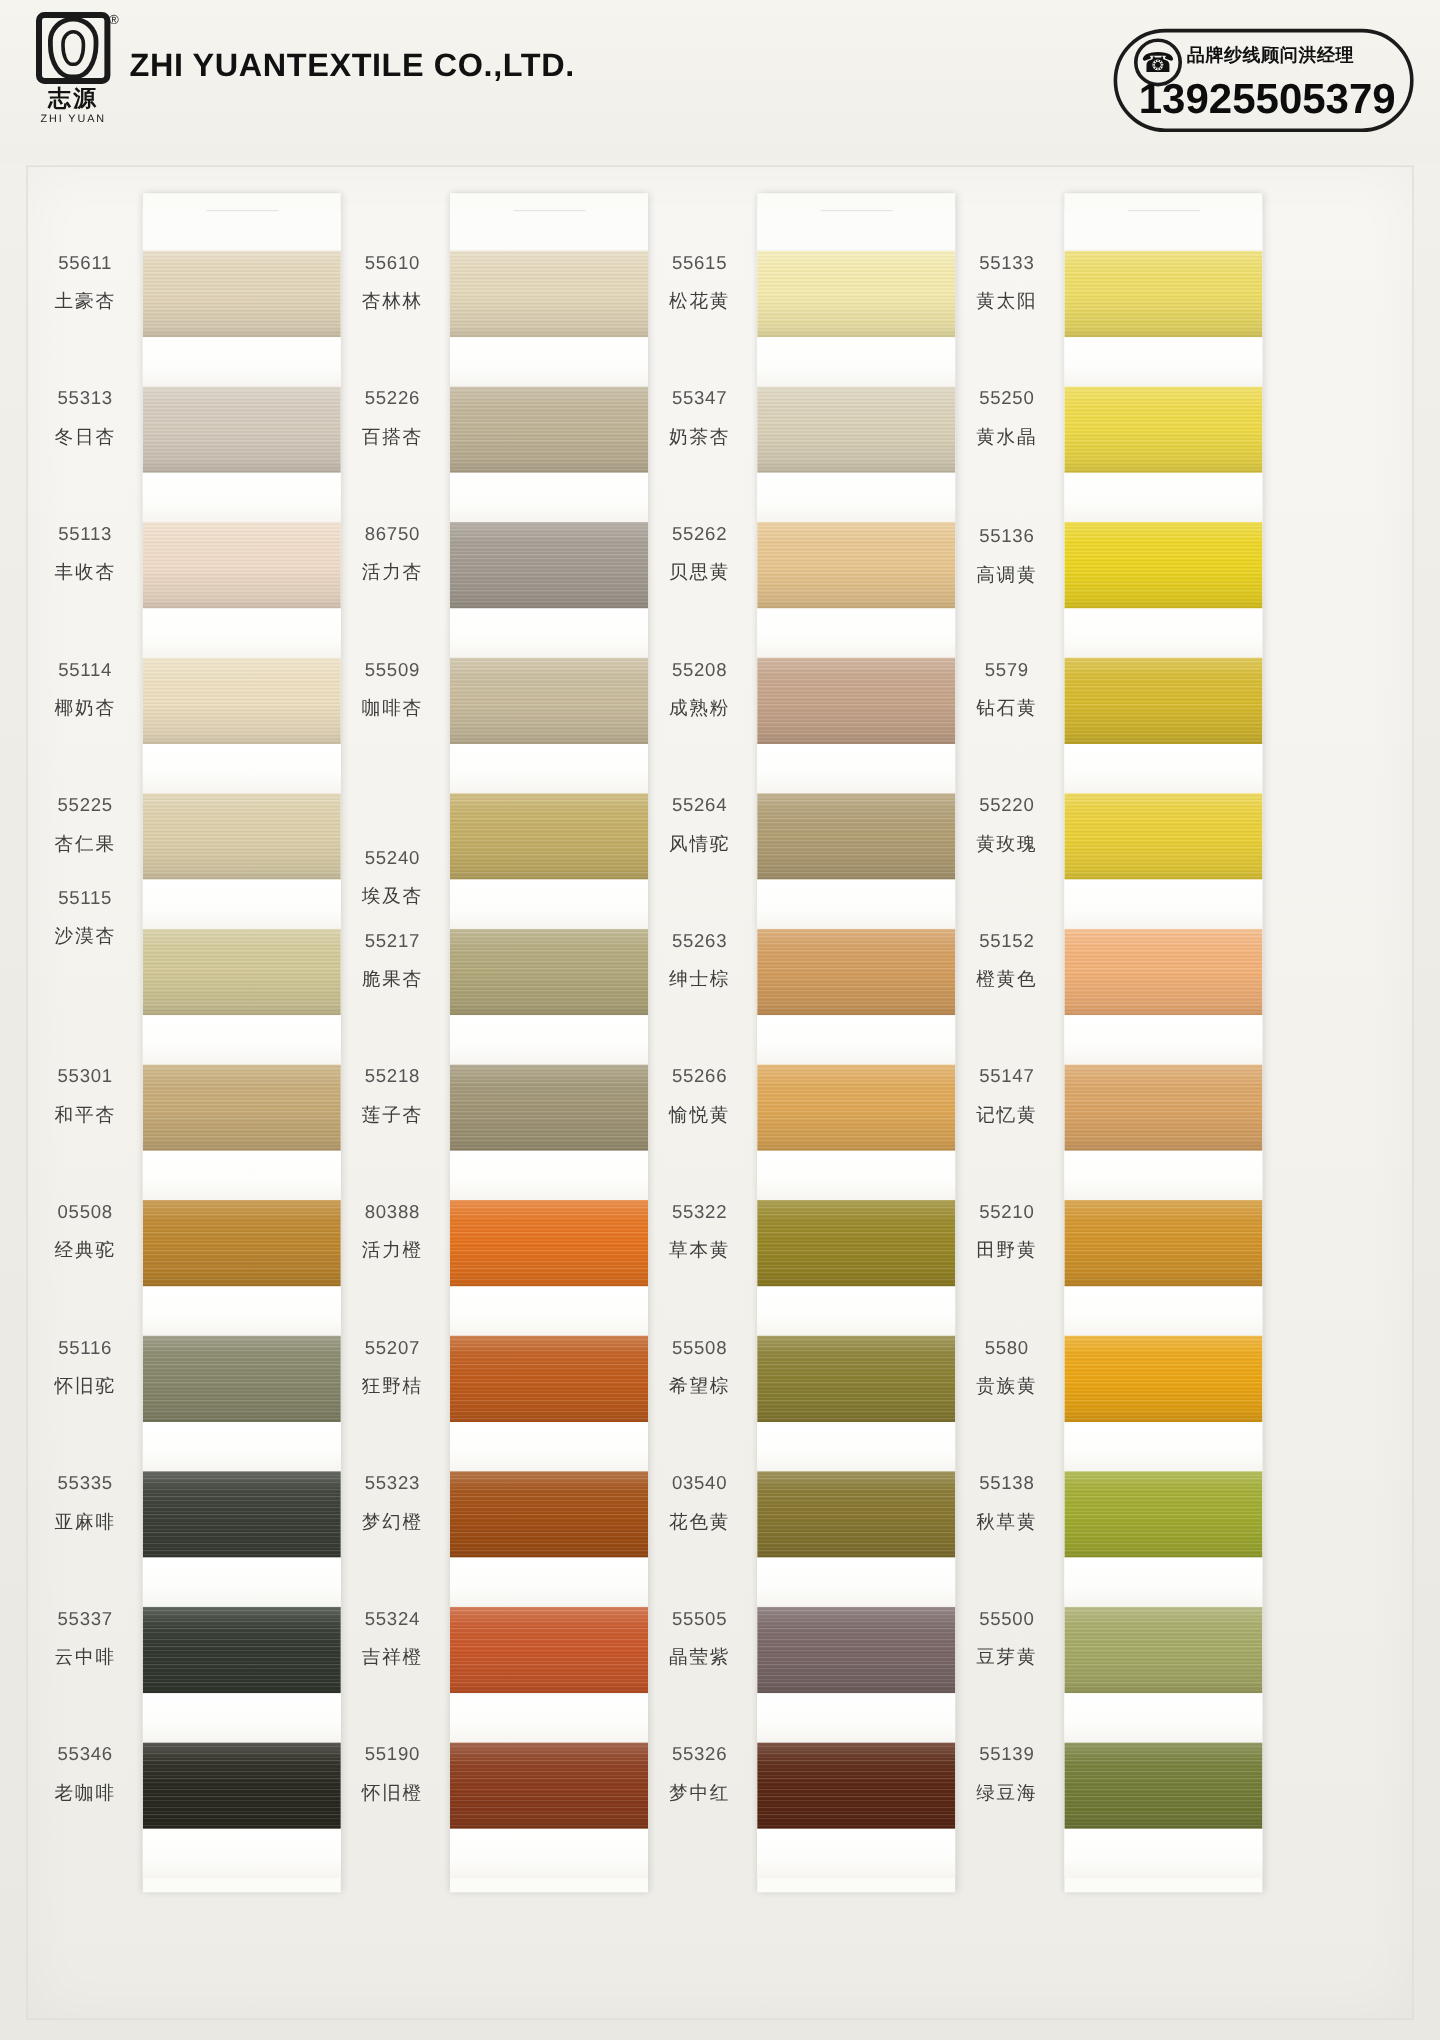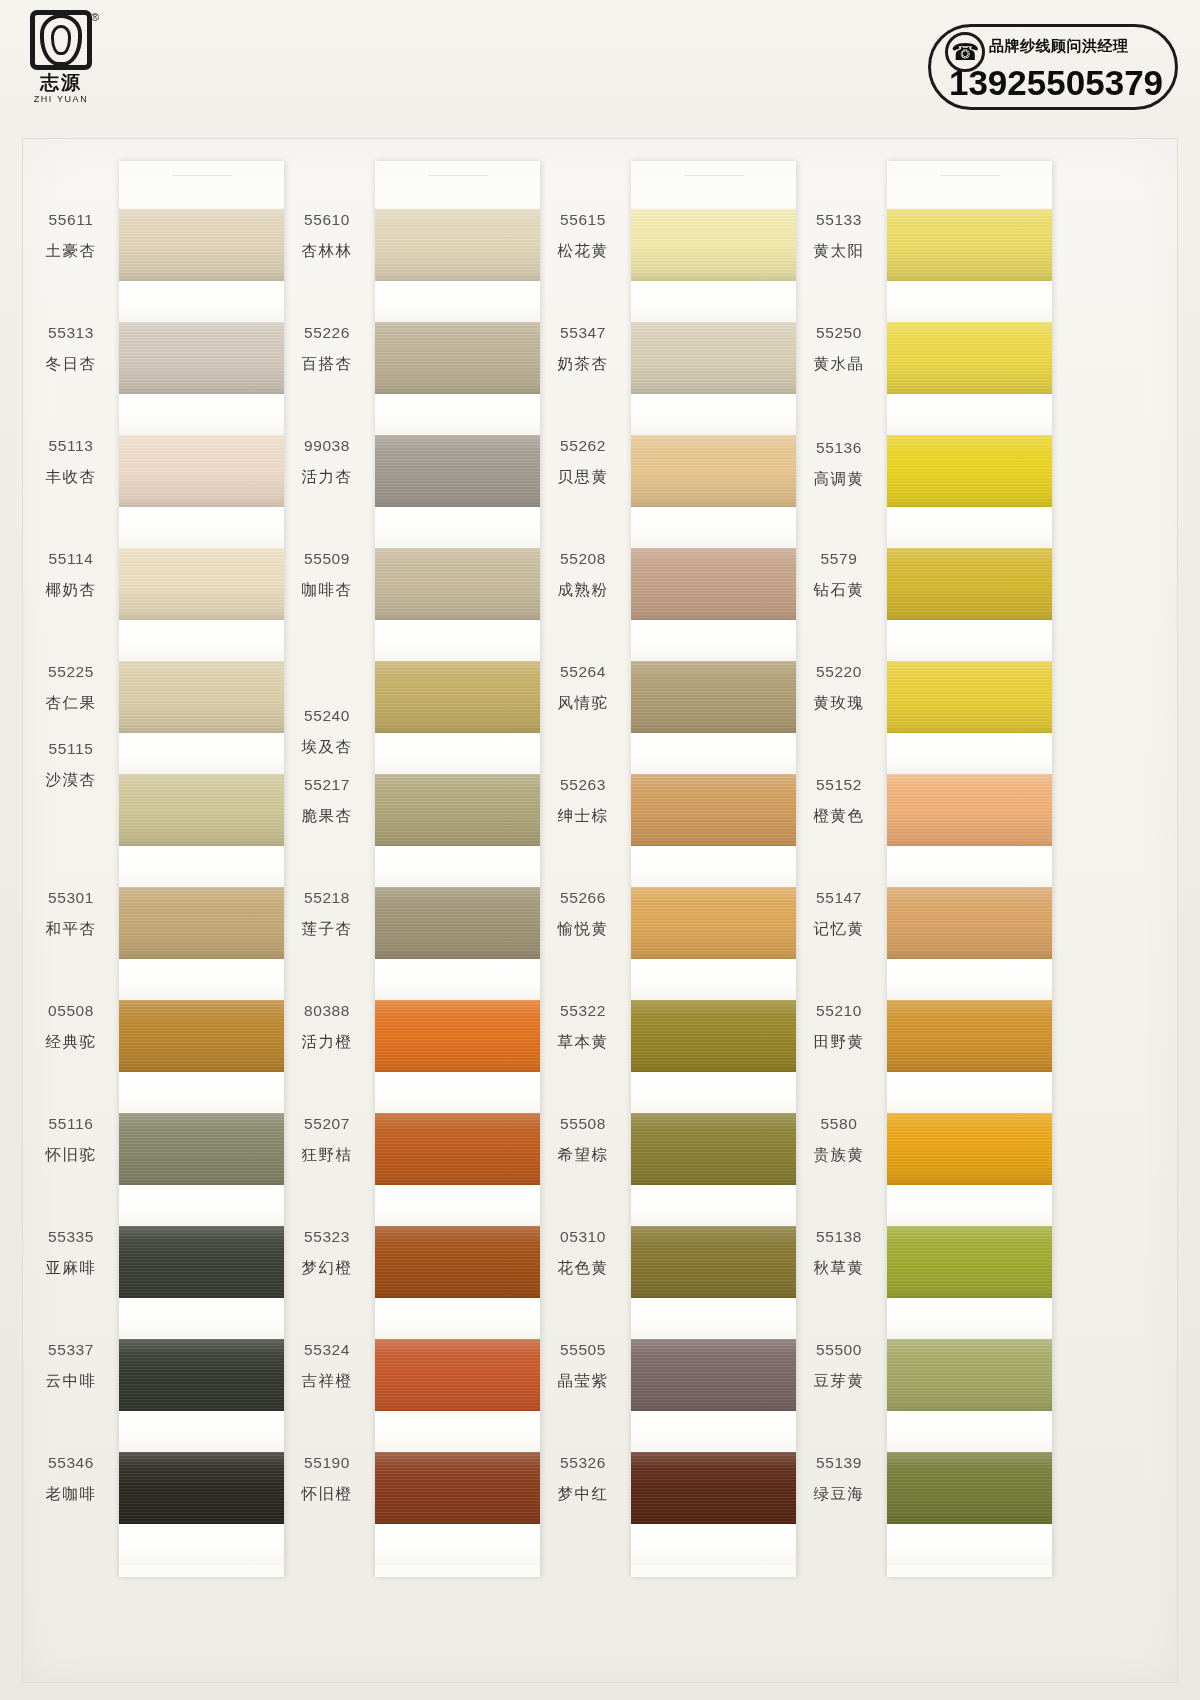--- a/index.html
+++ b/index.html
@@ -201,6 +201,7 @@
     </div>
 
     <div class="brand-names">
+      <div class="brand-en">ZHI YUANTEXTILE CO.,LTD.</div>
     </div>
 
 

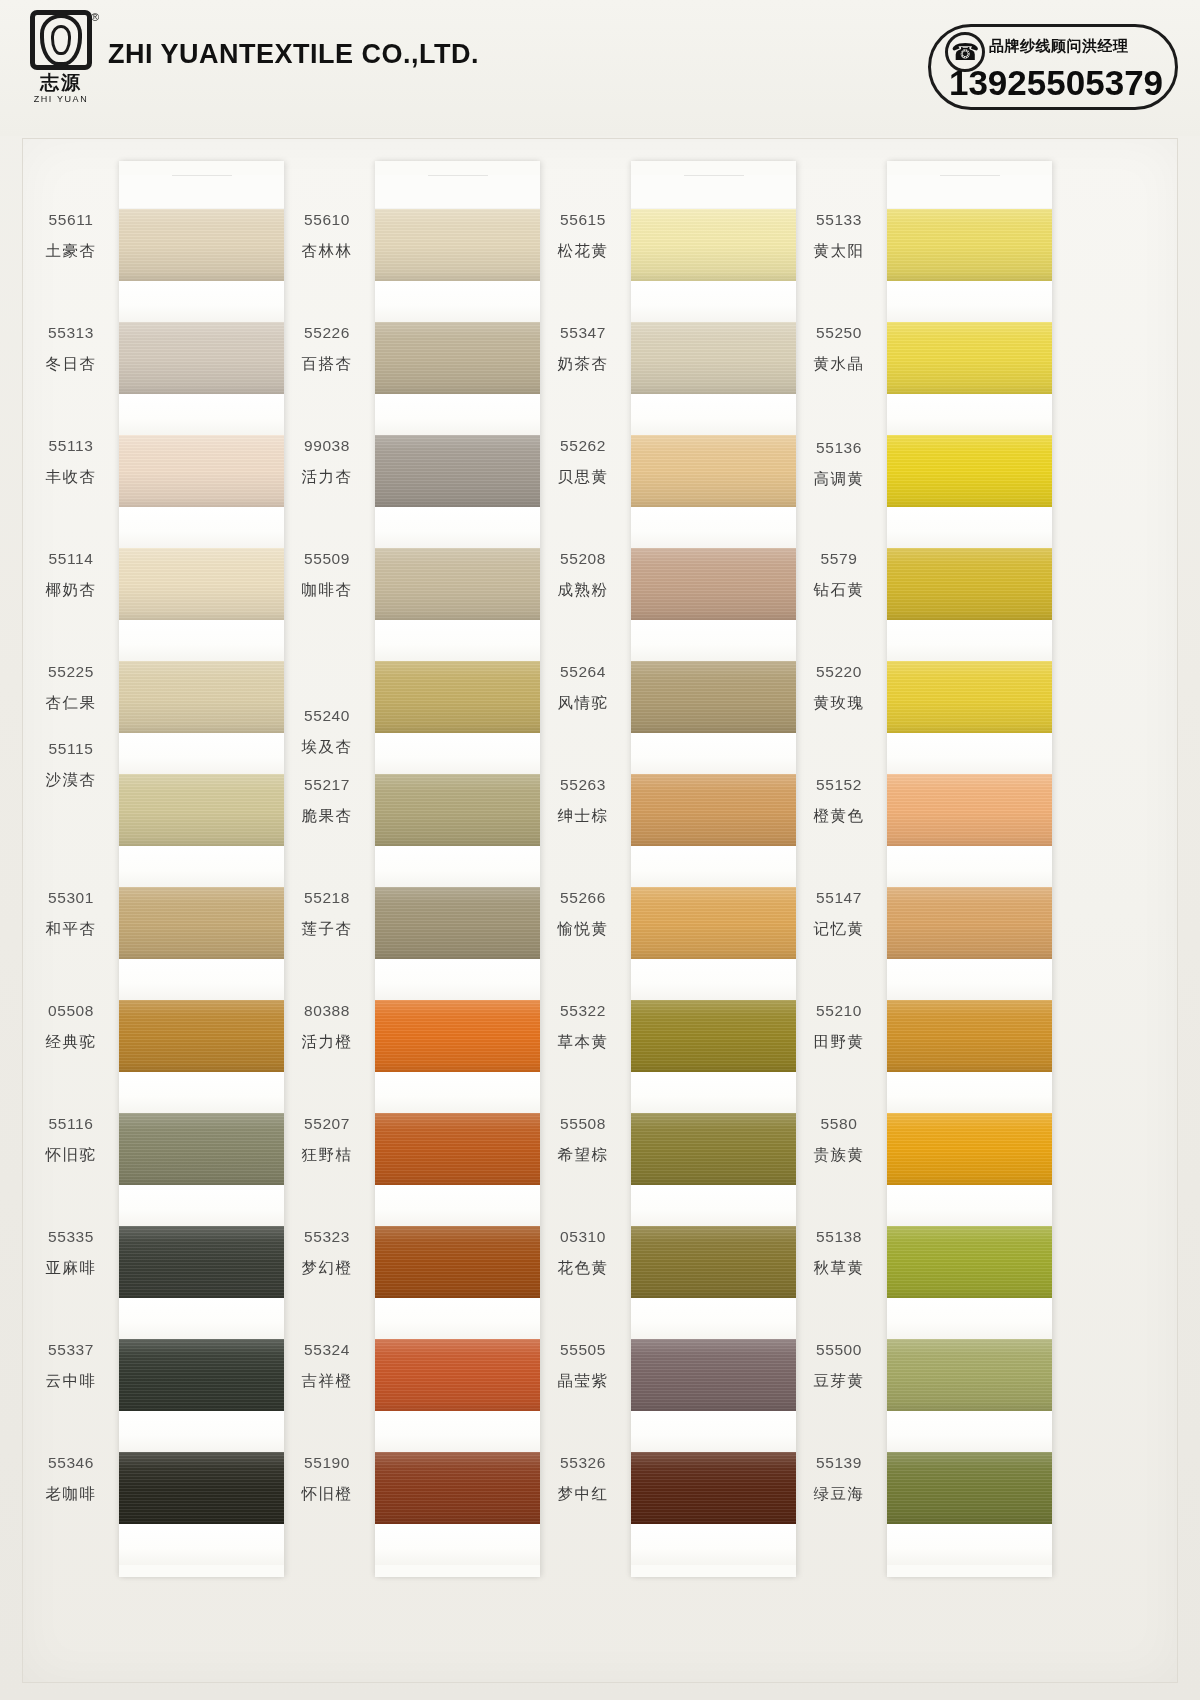--- a/index.html
+++ b/index.html
@@ -399,7 +399,7 @@
           <div class="cname">百搭杏</div>
         </div>
         <div class="lab" style="top: 298px;">
-          <div class="code">99038</div>
+          <div class="code">86750</div>
           <div class="cname">活力杏</div>
         </div>
         <div class="lab" style="top: 411px;">

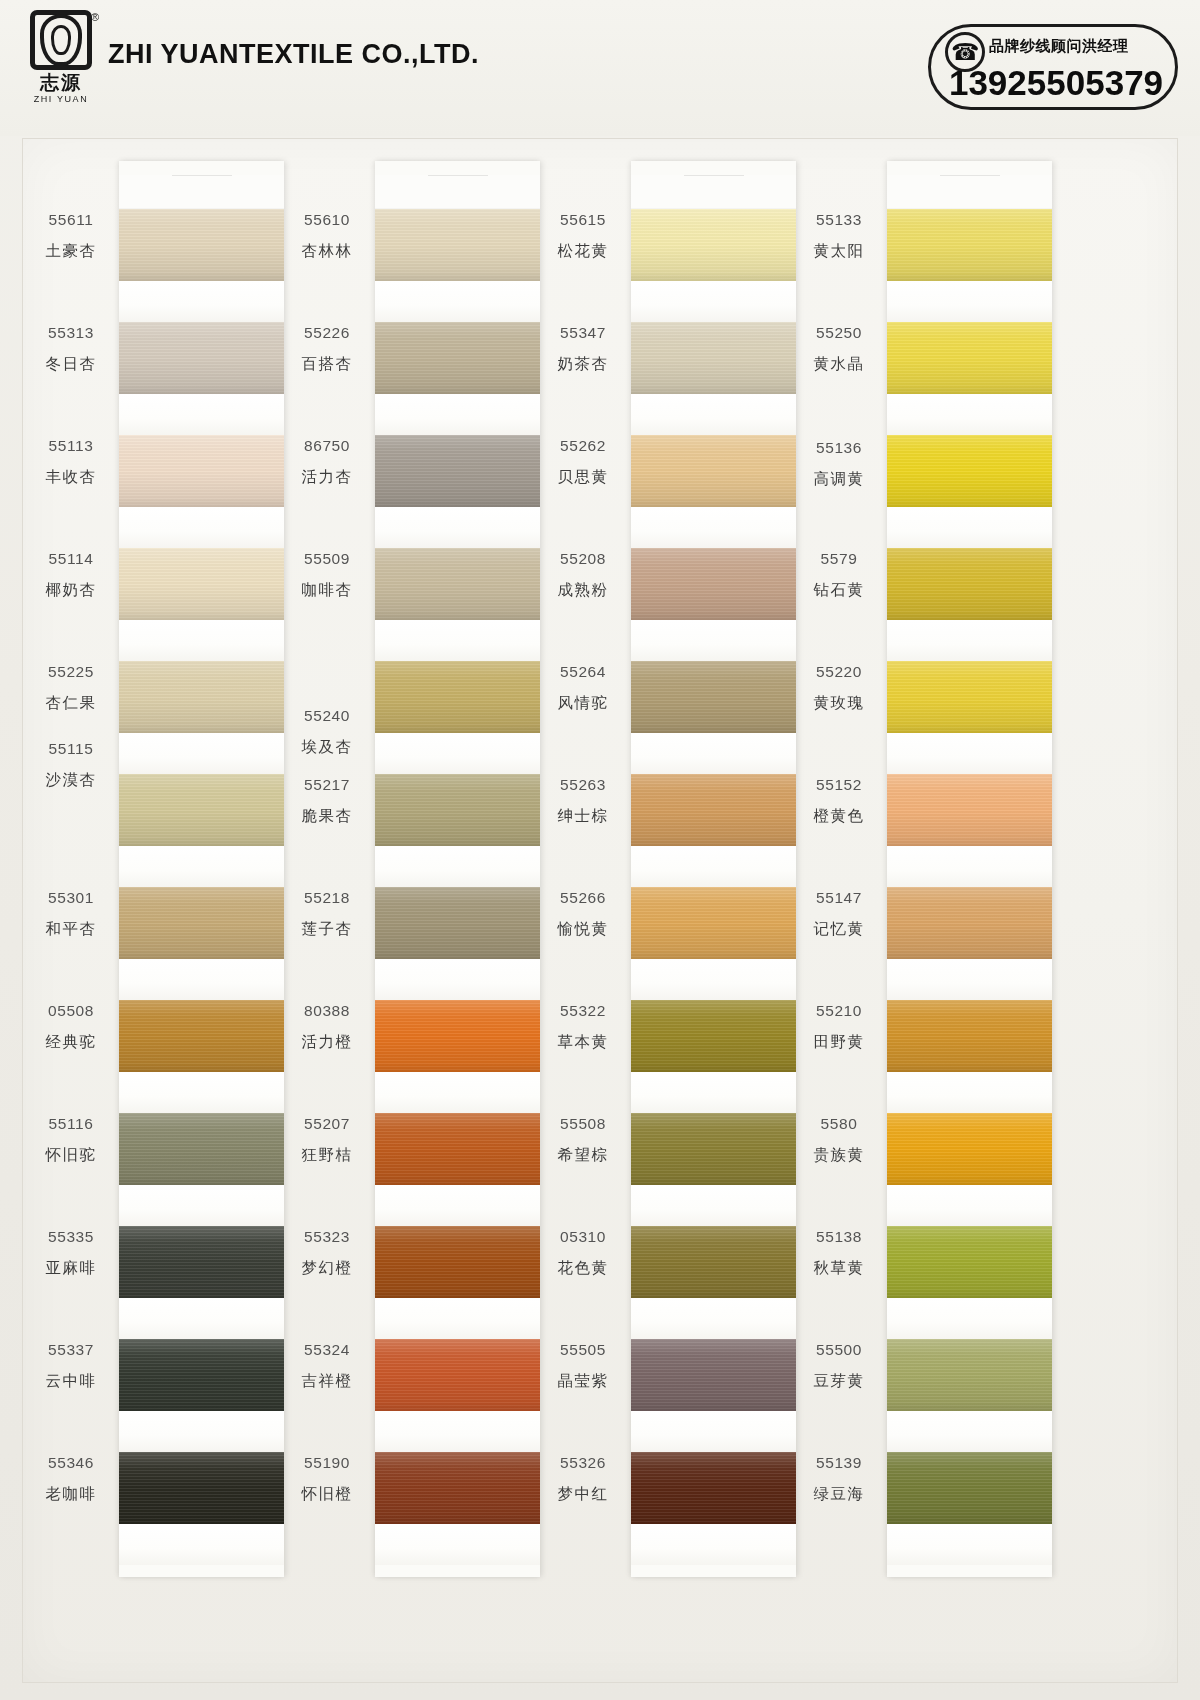--- a/index.html
+++ b/index.html
@@ -540,7 +540,7 @@
           <div class="cname">希望棕</div>
         </div>
         <div class="lab" style="top: 1089px;">
-          <div class="code">05310</div>
+          <div class="code">03540</div>
           <div class="cname">花色黄</div>
         </div>
         <div class="lab" style="top: 1202px;">

